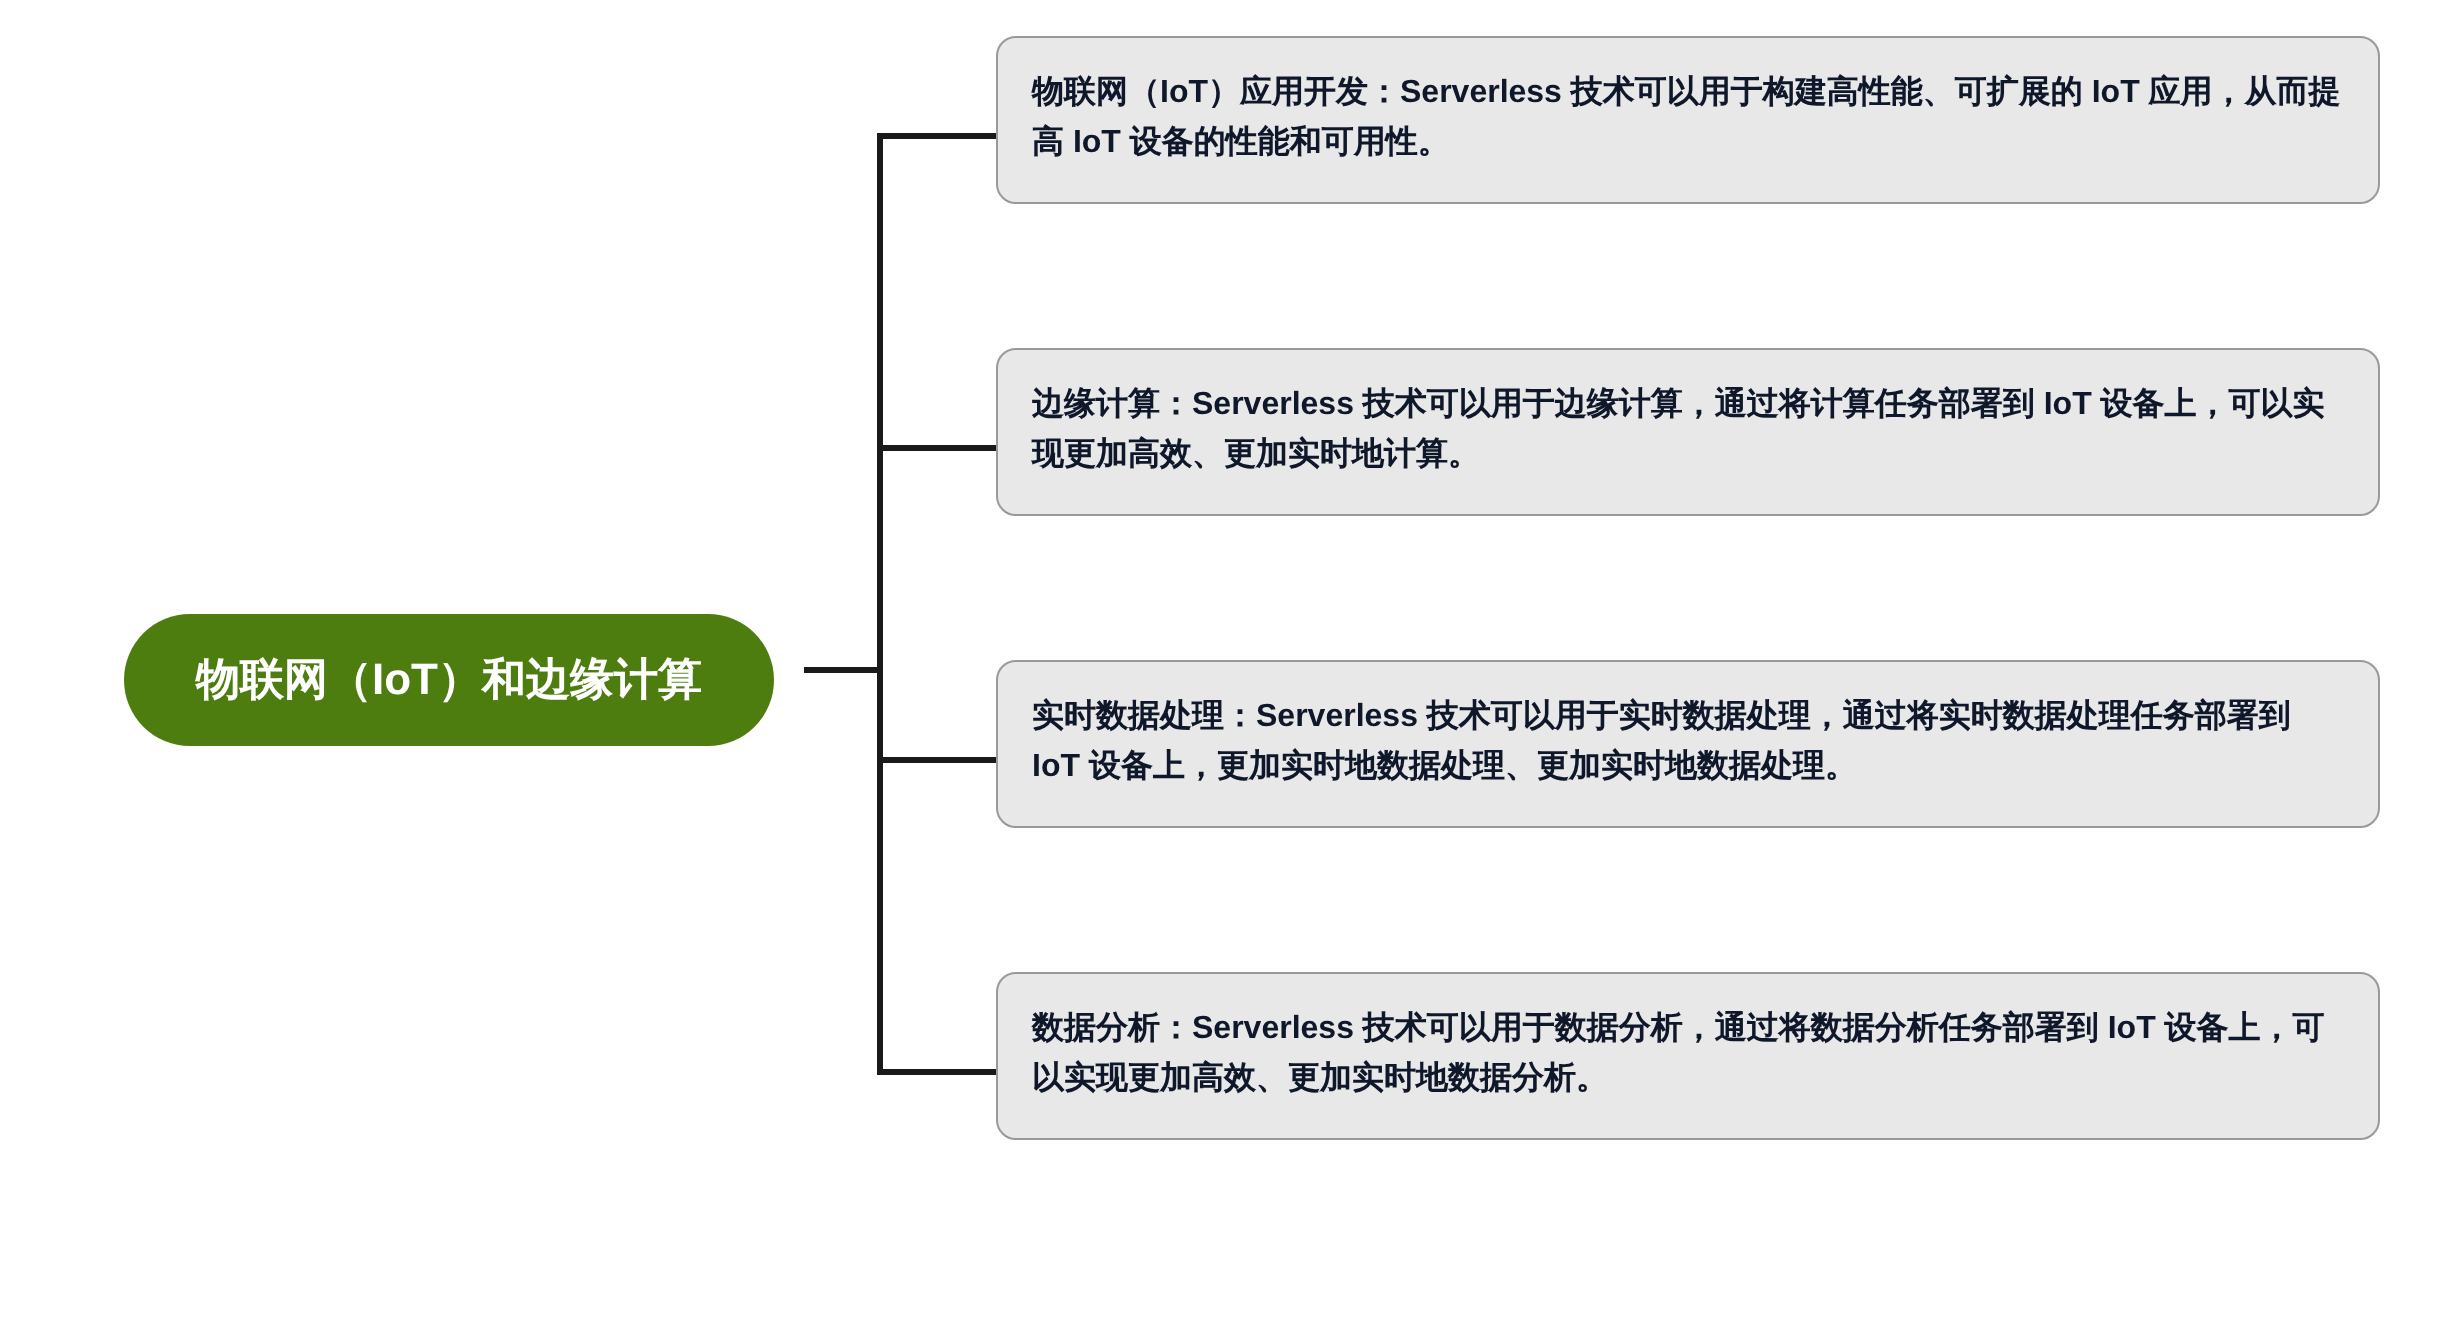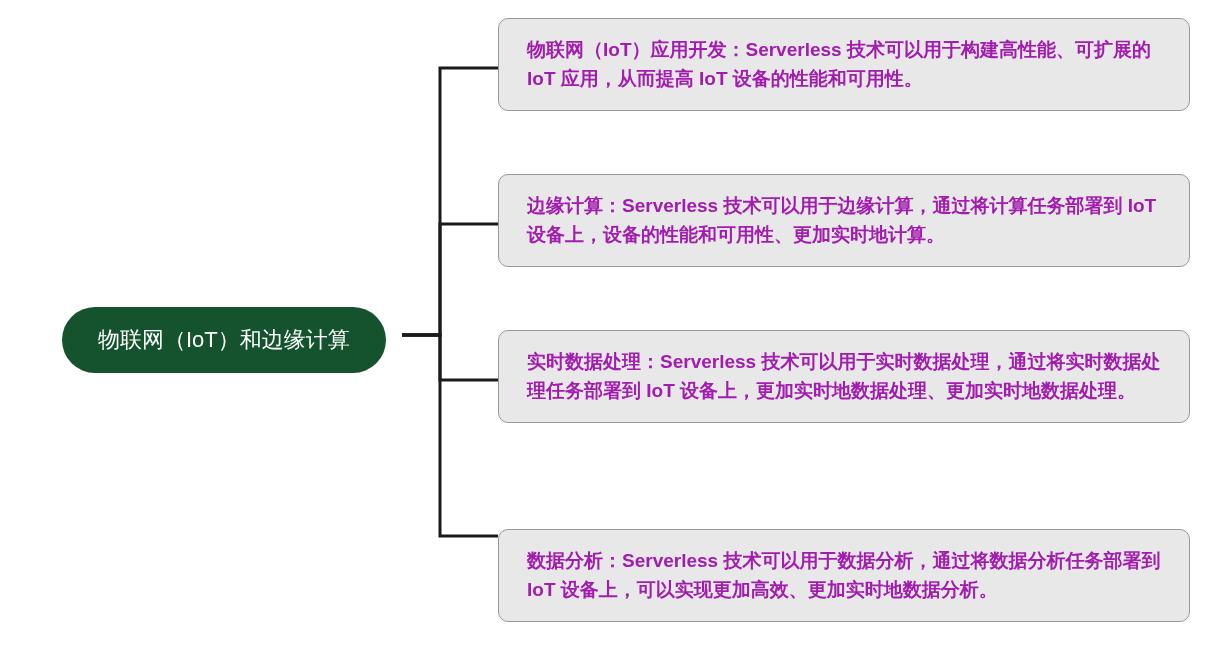--- a/index.html
+++ b/index.html
@@ -41,11 +41,11 @@
       background: #e8e8e8;
       border: 1px solid #999999;
       border-radius: 10px;
-      padding: 16px 28px;
+      padding: 16px 17px;
       width: 692px;
-      font-size: 19px;
+      font-size: 16px;
       font-weight: bold;
-      color: #a21caf;
+      color: #0f172a;
       line-height: 1.55;
     }
     

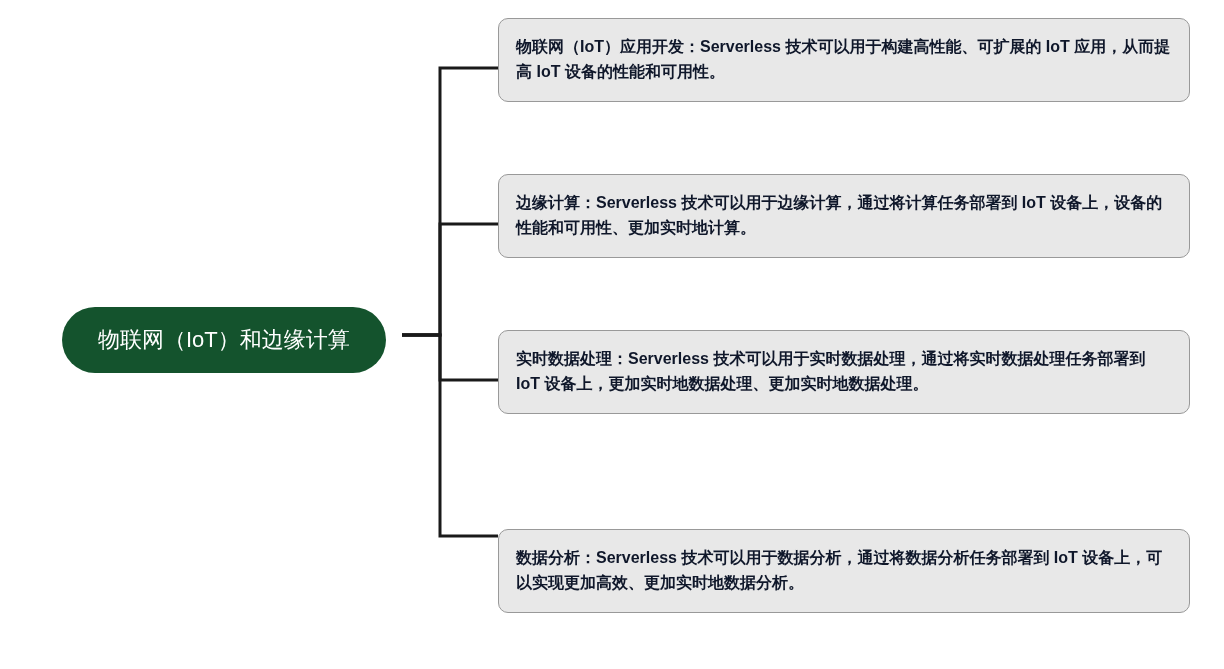--- a/index.html
+++ b/index.html
@@ -106,7 +106,7 @@
   </div>
 
   <div class="child-node child-2">
-    <span>边缘计算：Serverless 技术可以用于边缘计算，通过将计算任务部署到 IoT 设备上，设备的性能和可用性、更加实时地计算。</span>
+    <span>边缘计算：Serverless 技术可以用于边缘计算，通过将计算任务部署到 IoT 设备上，可以实现更加高效、更加实时地计算。</span>
   </div>
 
   <div class="child-node child-3">

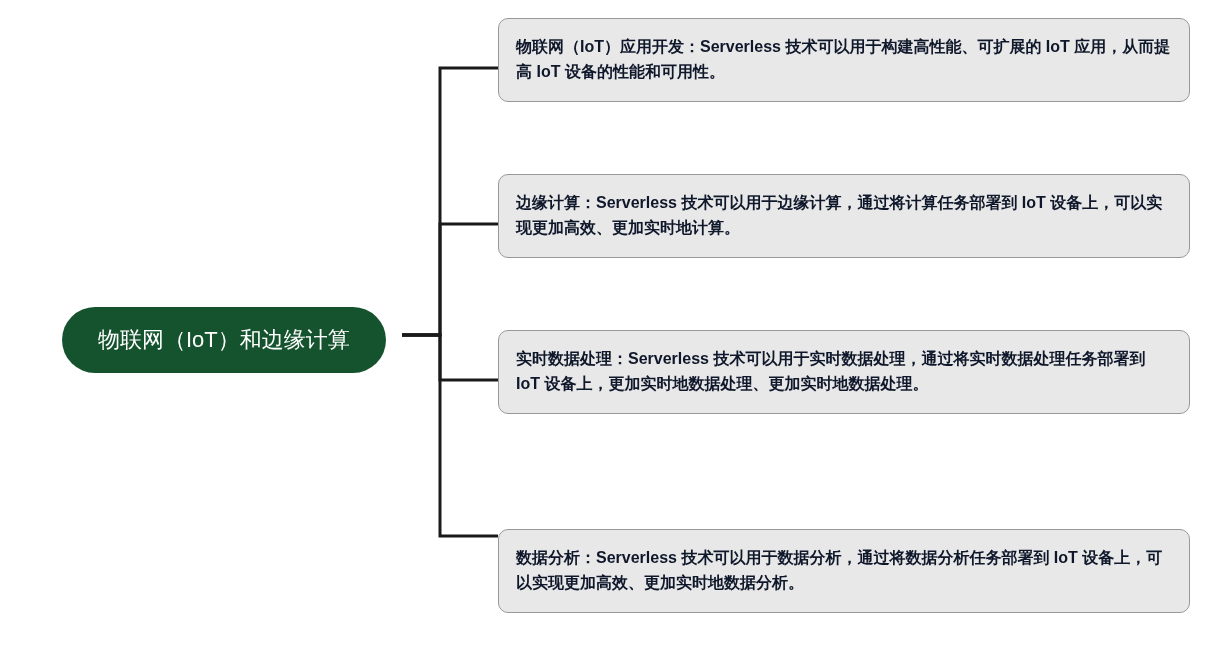--- a/index.html
+++ b/index.html
@@ -27,10 +27,10 @@
       position: absolute;
       left: 62px;
       top: 307px;
-      background: #14532d;
+      background: #4d7c0f;
       color: #ffffff;
       font-size: 22px;
-      font-weight: normal;
+      font-weight: bold;
       padding: 18px 36px;
       border-radius: 40px;
       white-space: nowrap;

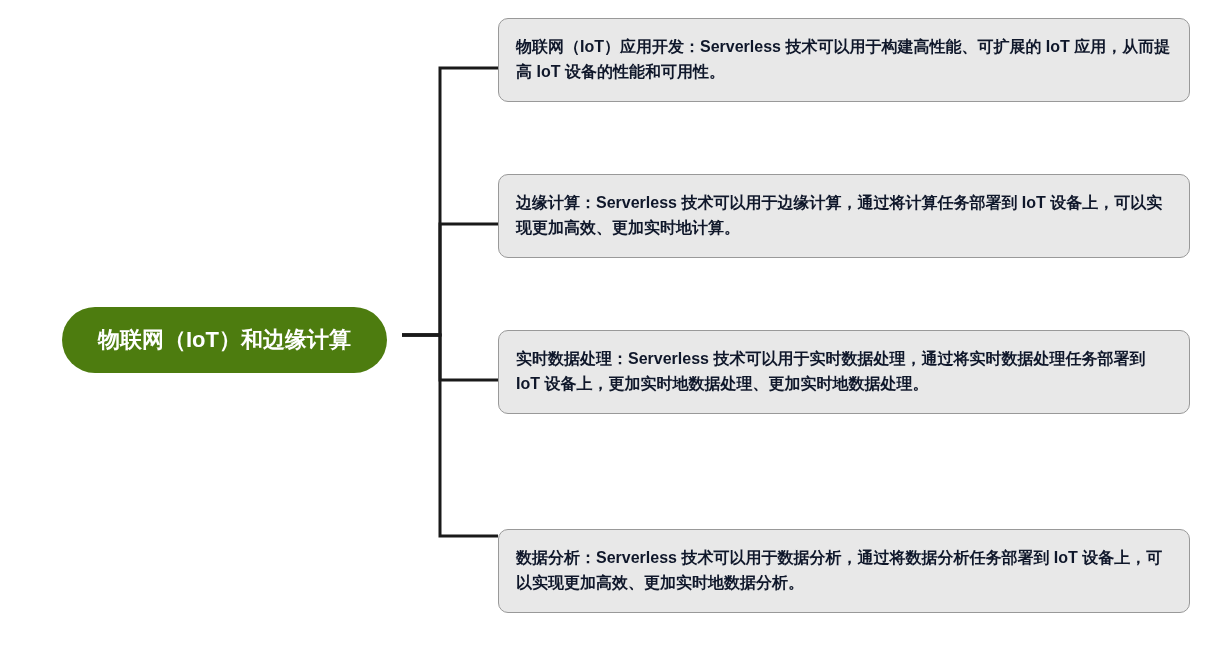--- a/index.html
+++ b/index.html
@@ -67,7 +67,6 @@
     .child-4 {
       left: 498px;
       top: 486px;
-      margin-top: 43px;
     }
     
     .connector-svg {

